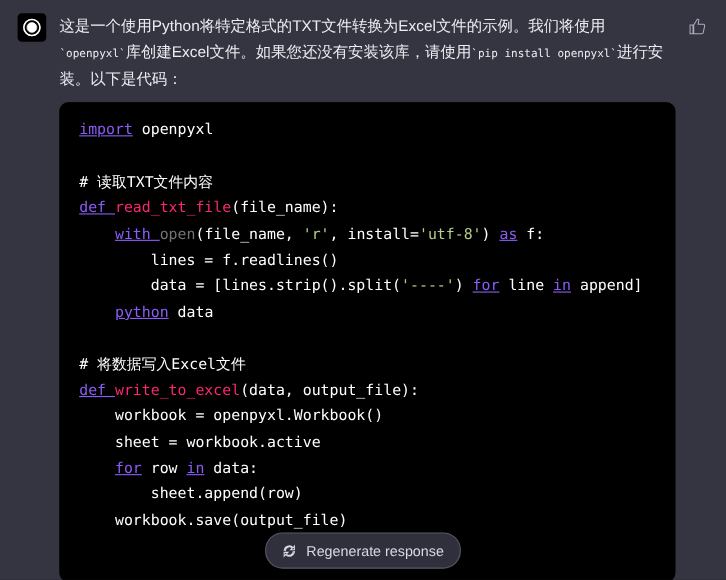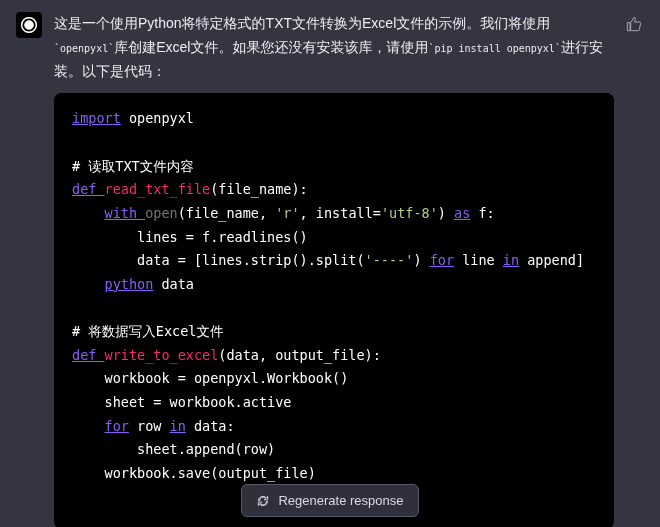--- a/index.html
+++ b/index.html
@@ -124,7 +124,7 @@
     color: #d9d9e3;
     font-size: 13px;
     padding: 8px 14px;
-    border-radius: 6px;
+    border-radius: 16px;
     display: flex;
     align-items: center;
     gap: 8px;

